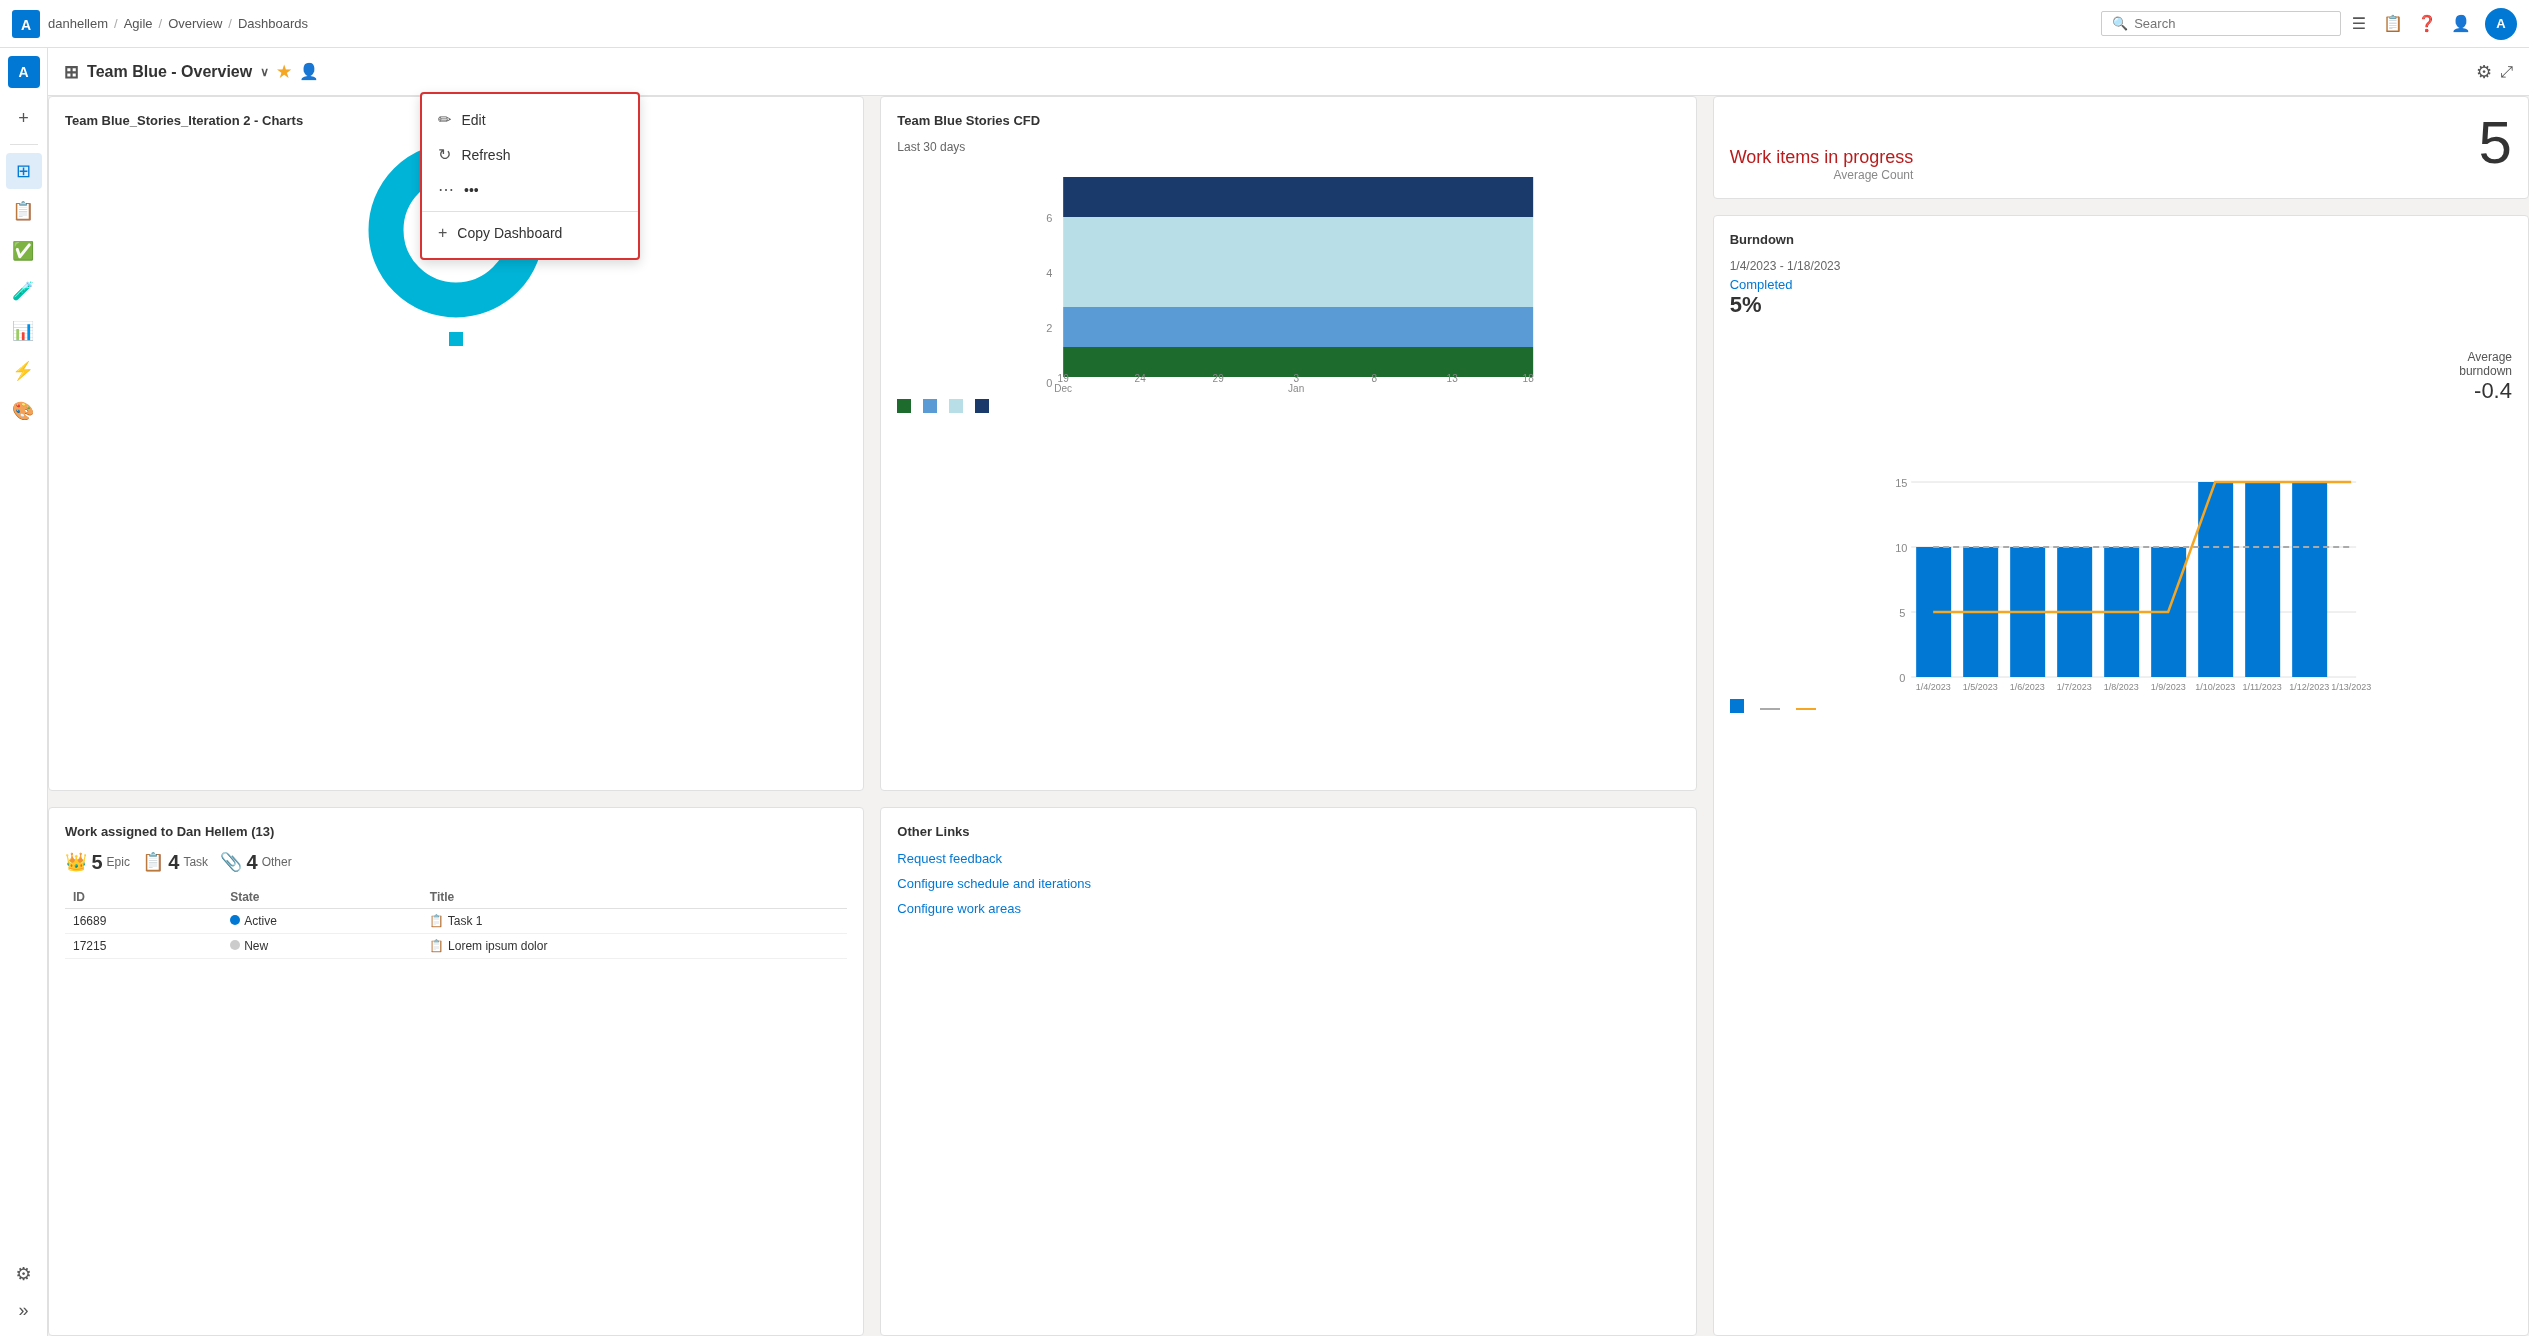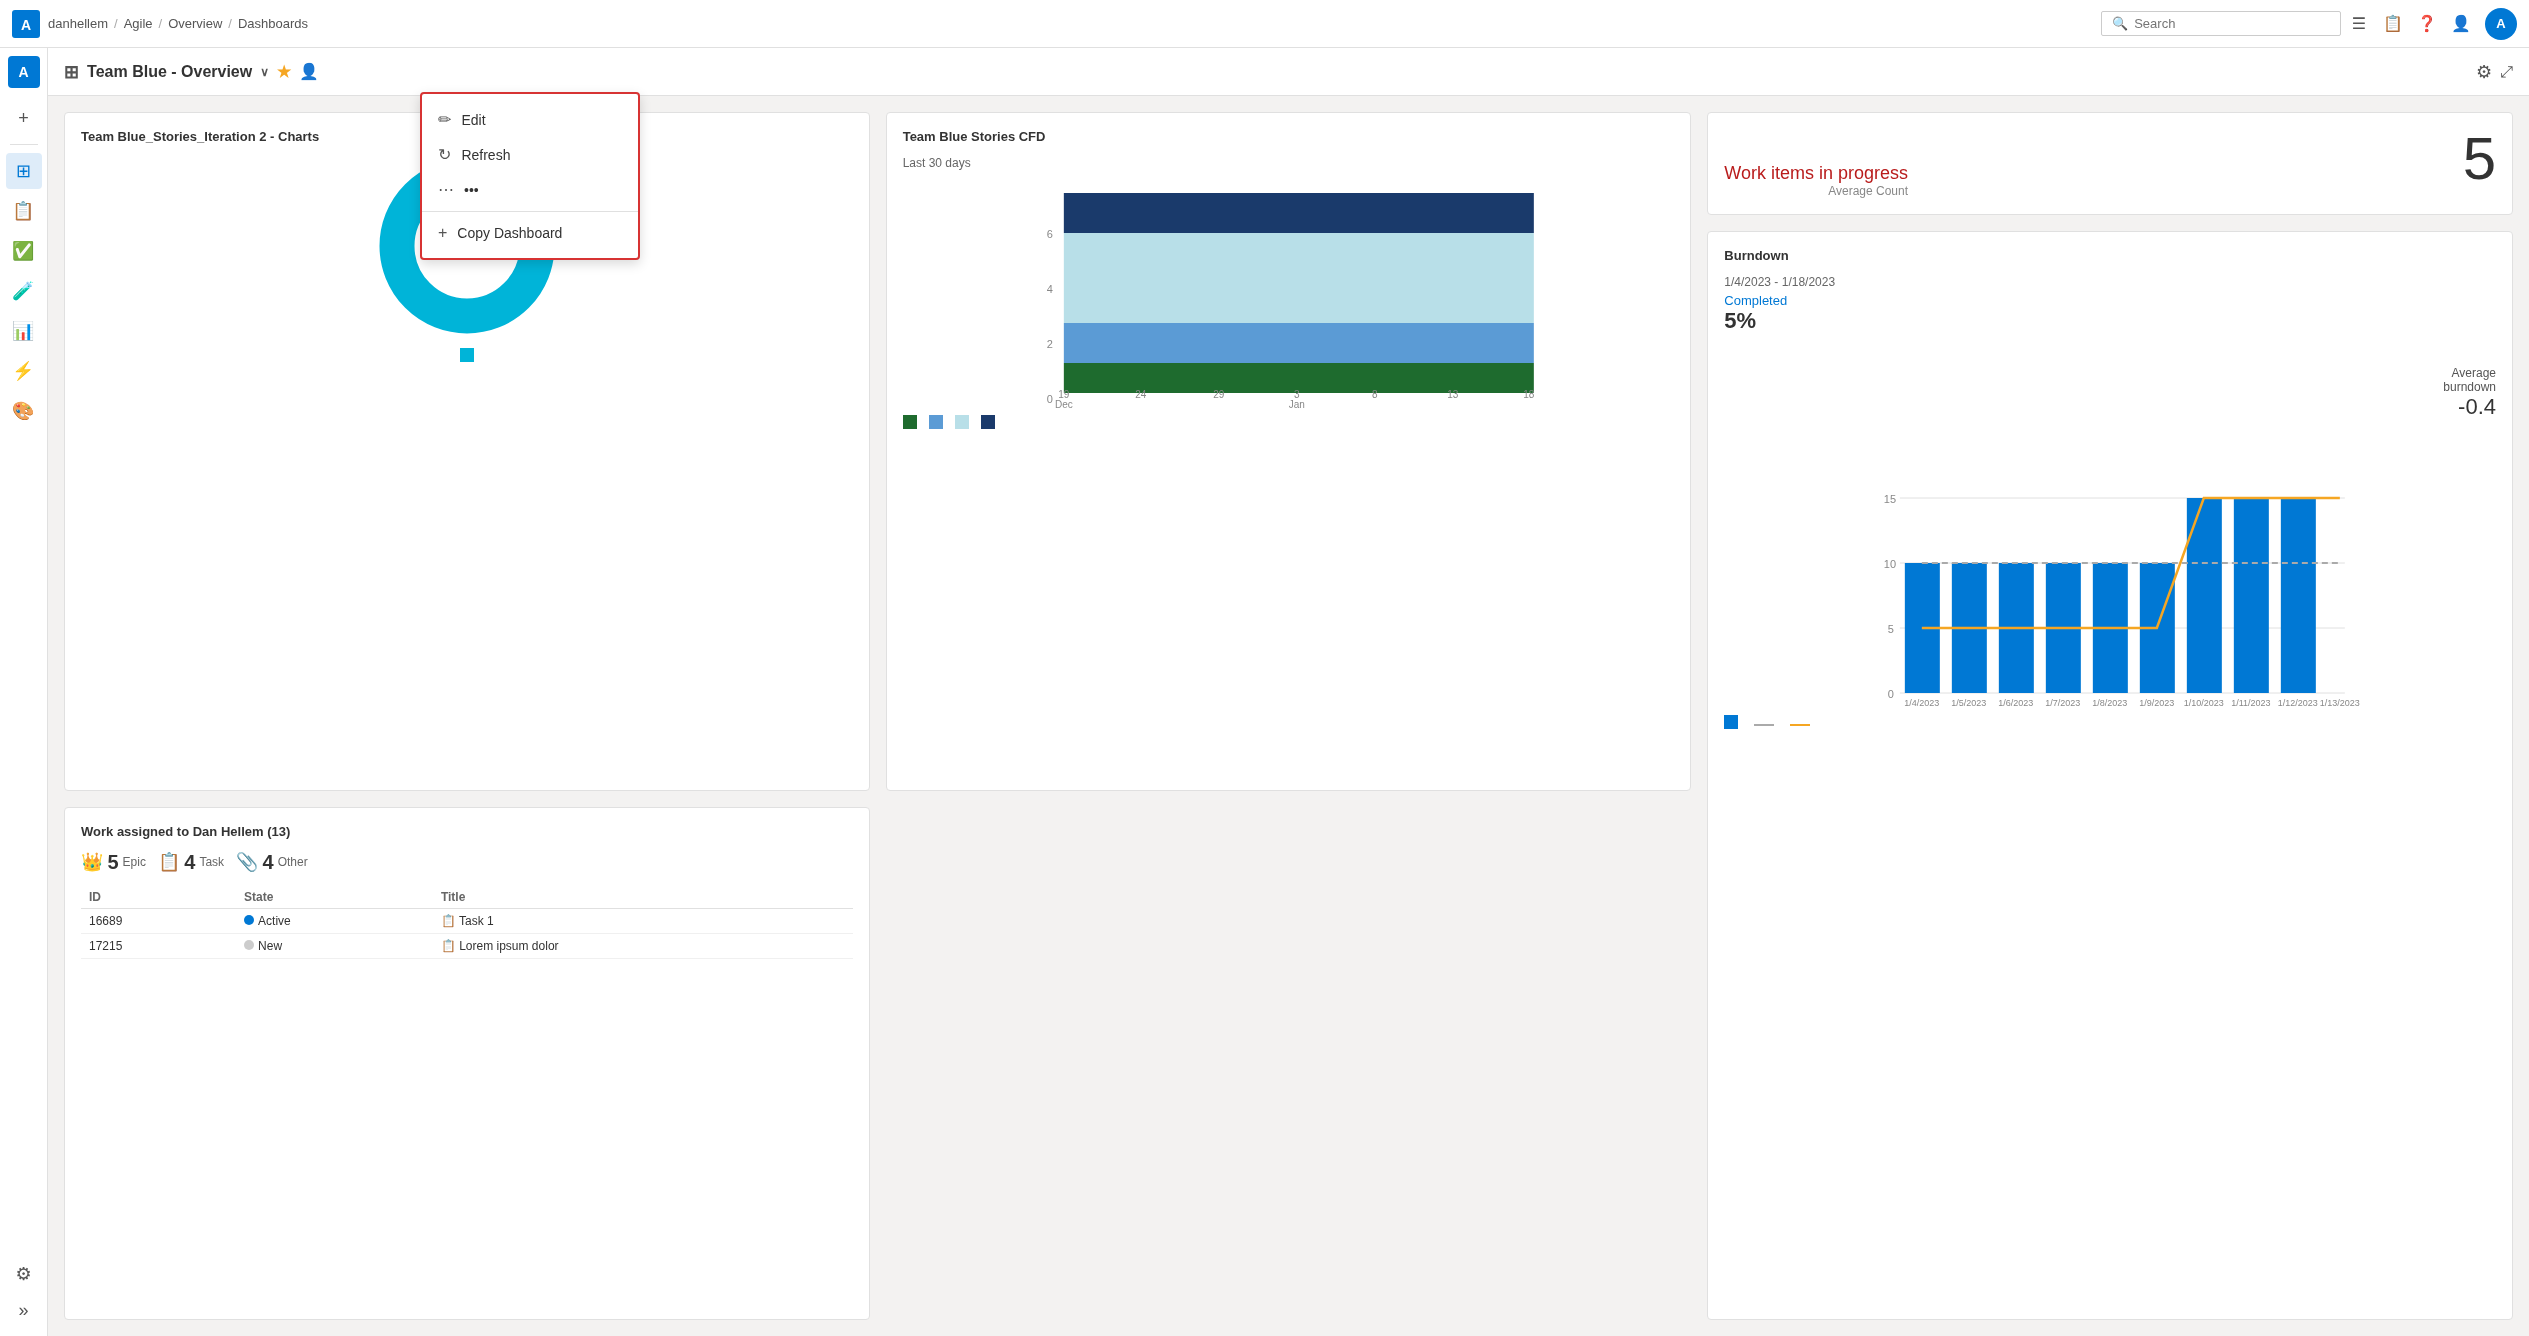--- a/index.html
+++ b/index.html
@@ -72,7 +72,7 @@
 
     
     .dash-content {
-      flex: 1; overflow-y: auto; padding: 16px;
+      flex: 1; overflow-y: auto; 
       display: grid;
       grid-template-columns: 1fr 1fr 1fr;
       grid-template-rows: auto auto;

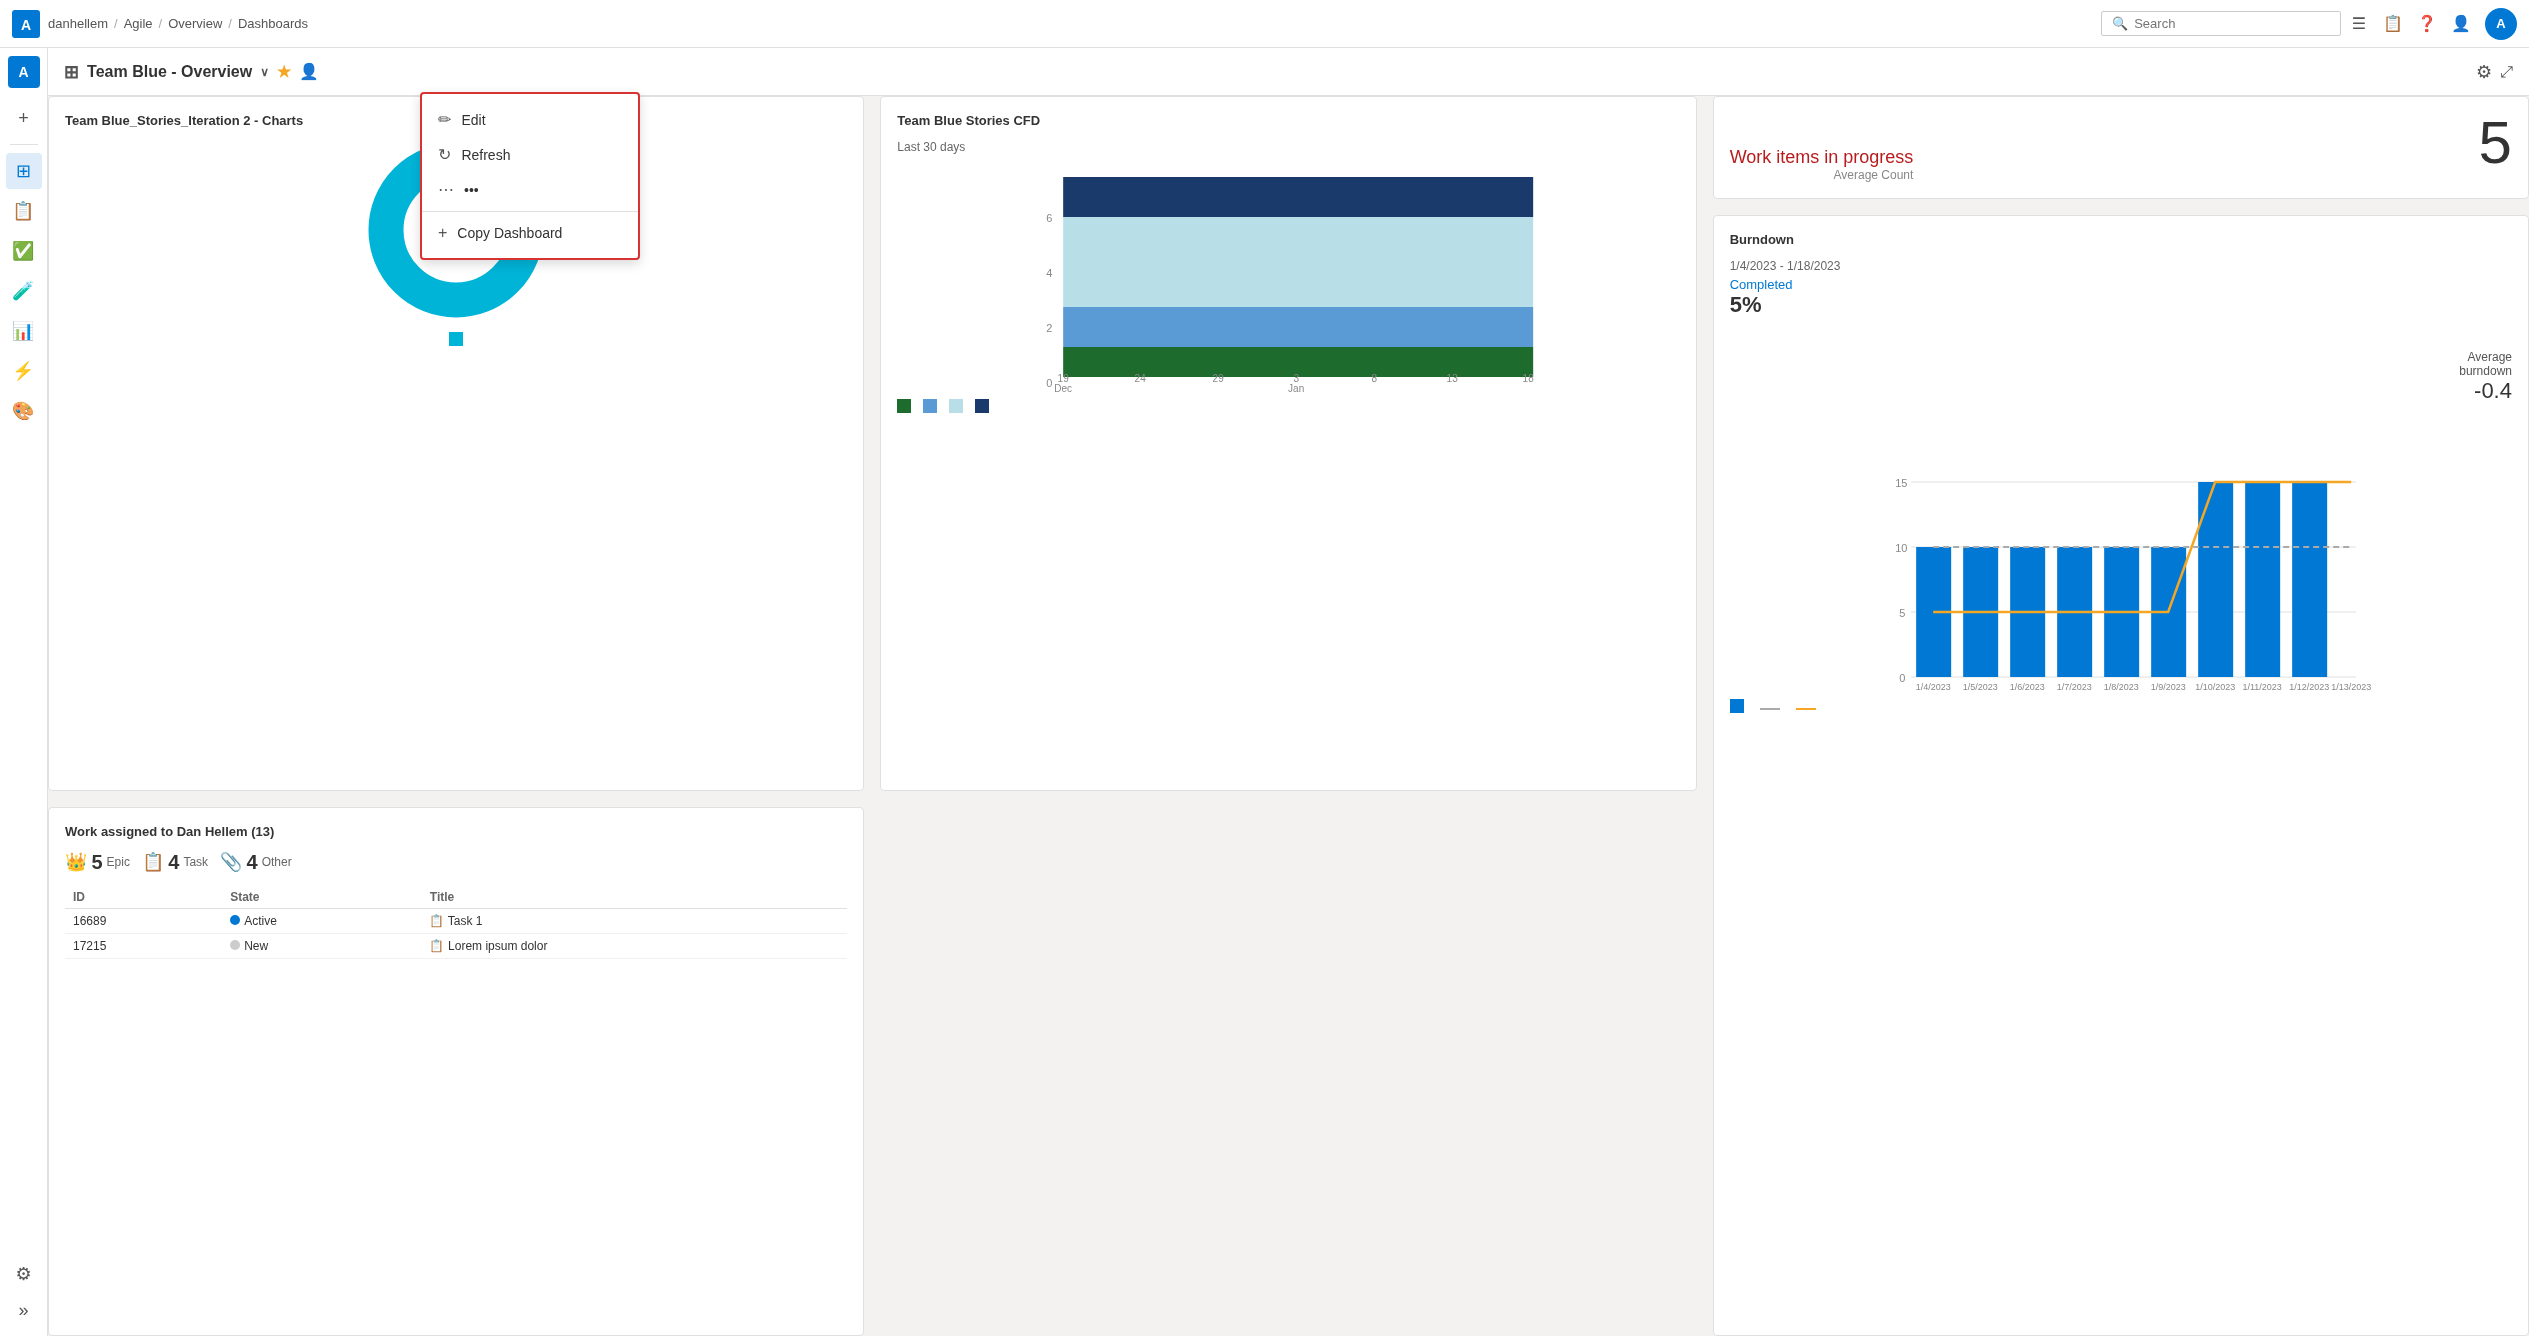--- a/index.html
+++ b/index.html
@@ -383,6 +383,12 @@
         </table>
       </div>
 
+      <div class="widget" style="grid-column:2;grid-row:2;">
+        <div class="widget-title">Other Links</div>
+        <a class="other-link" href="#">Request feedback</a>
+        <a class="other-link" href="#">Configure schedule and iterations</a>
+        <a class="other-link" href="#">Configure work areas</a>
+      </div>
 
     </div>
   </div>

